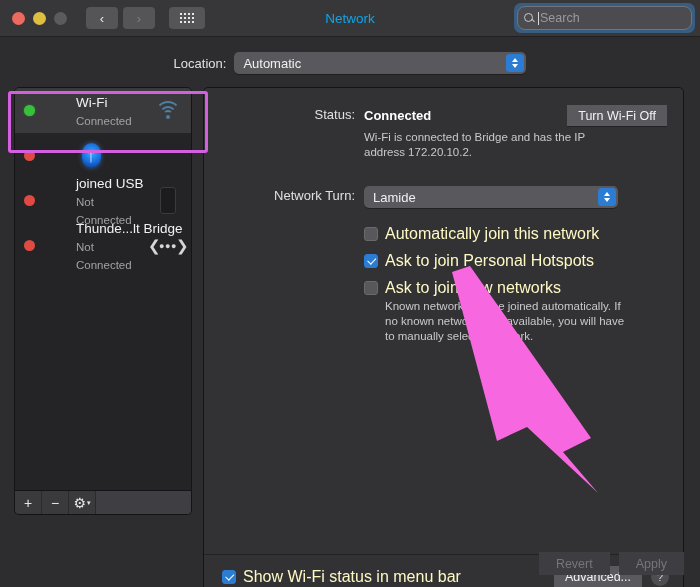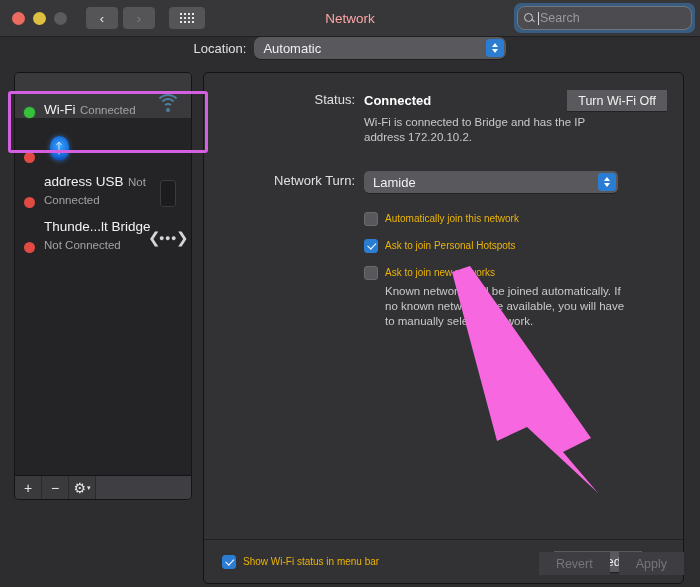--- a/index.html
+++ b/index.html
@@ -38,7 +38,7 @@
   .dotgrid i { width: 2px; height: 2px; background: #e8e8ea; display: block; }
   .wintitle {
     position: absolute; left: 0; right: 0; text-align: center;
-    font-size: 13.5px; color: #fca5a5; pointer-events: none;
+    font-size: 13.5px; color: #0ea5e9; pointer-events: none;
   }
   .searchwrap {
     position: absolute; right: 8px; top: 6px;

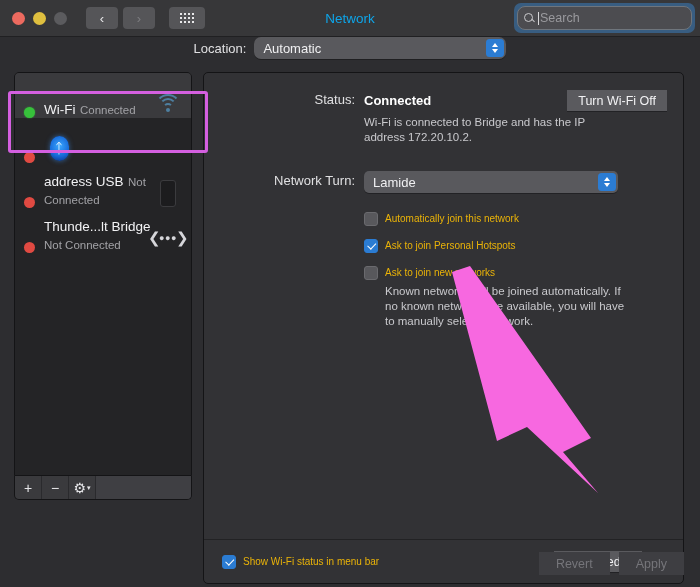--- a/index.html
+++ b/index.html
@@ -68,7 +68,7 @@
   
   .locrow {
     display: flex; align-items: center; justify-content: center;
-    gap: 8px; 
+    gap: 8px; margin-top: 15px;
   }
   .loclabel { font-size: 13px; color: #e0e0e2; }
   .popup {

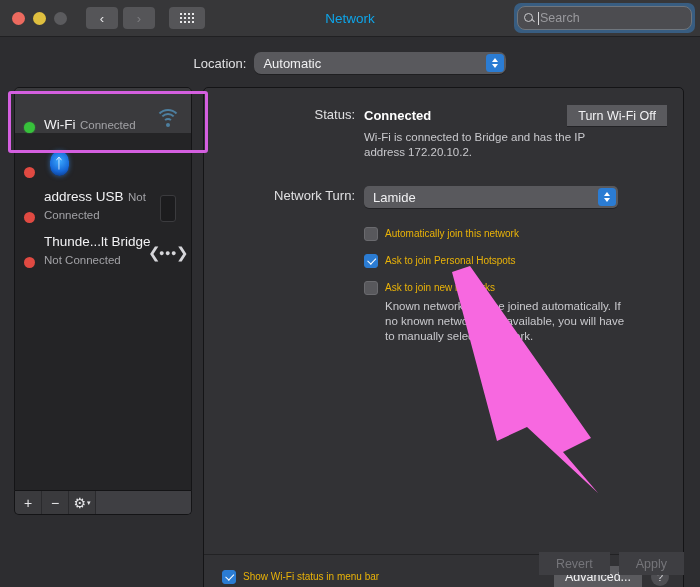--- a/index.html
+++ b/index.html
@@ -87,7 +87,7 @@
   }
   .popup .arrows .up { border-bottom: 4px solid #fff; }
   .popup .arrows .dn { border-top: 4px solid #fff; }
-  #location-popup { width: 252px; border-radius: 7px; }
+  #location-popup { width: 292px; }
 
   
   .body { display: flex; padding: 13px 16px 0 14px; gap: 11px; }

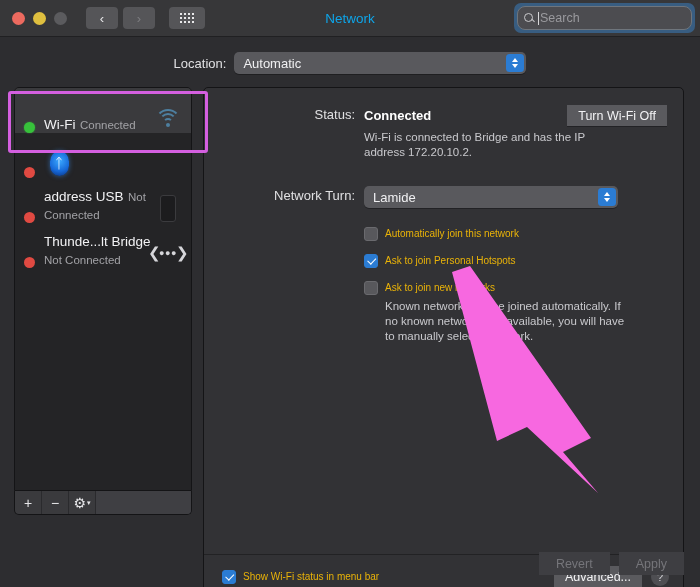--- a/index.html
+++ b/index.html
@@ -99,8 +99,8 @@
     height: 404px; overflow: hidden; position: relative;
   }
   .srow {
-    display: flex; align-items: flex-end; height: 45px;
-    padding: 0 8px 0 9px; position: relative;
+    display: flex; align-items: center; height: 45px;
+    padding: 0 8px 0 9px; position: relative; gap: 32px;
   }
   .srow.selected { background: #3a3a3d; }
   .sdot { width: 11px; height: 11px; border-radius: 50%; flex: 0 0 auto; margin-right: 9px; }

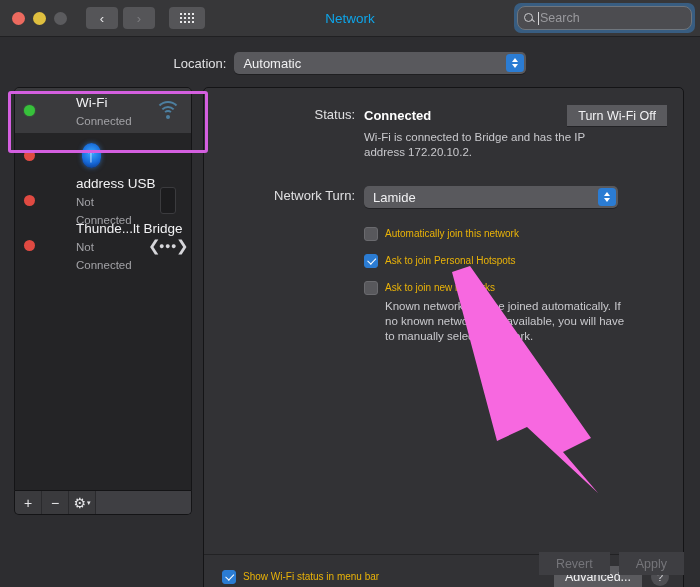--- a/index.html
+++ b/index.html
@@ -299,7 +299,7 @@
         <div class="srow">
           <span class="sdot red"></span>
           <span class="stext">
-            <span class="sname">address USB</span>
+            <span class="sname">joined USB</span>
             <span class="sstatus">Not Connected</span>
           </span>
           <span class="sicon-box">

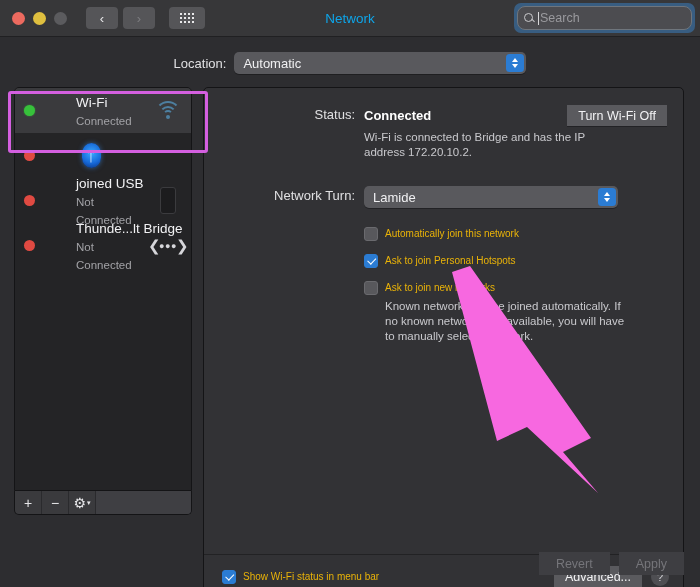--- a/index.html
+++ b/index.html
@@ -185,7 +185,7 @@
     content: ""; width: 3.5px; height: 7px; border: solid #fff;
     border-width: 0 1.8px 1.8px 0; transform: rotate(43deg) translate(-0.5px,-1px);
   }
-  .optlabel { font-size: 10px; color: #eab308; line-height: 16px; }
+  .optlabel { font-size: 16px; color: #fef9c3; line-height: 16px; }
   .optnote { font-size: 11.5px; color: #c9c9cd; line-height: 15px; max-width: 248px; }
 
   .bottombar {

